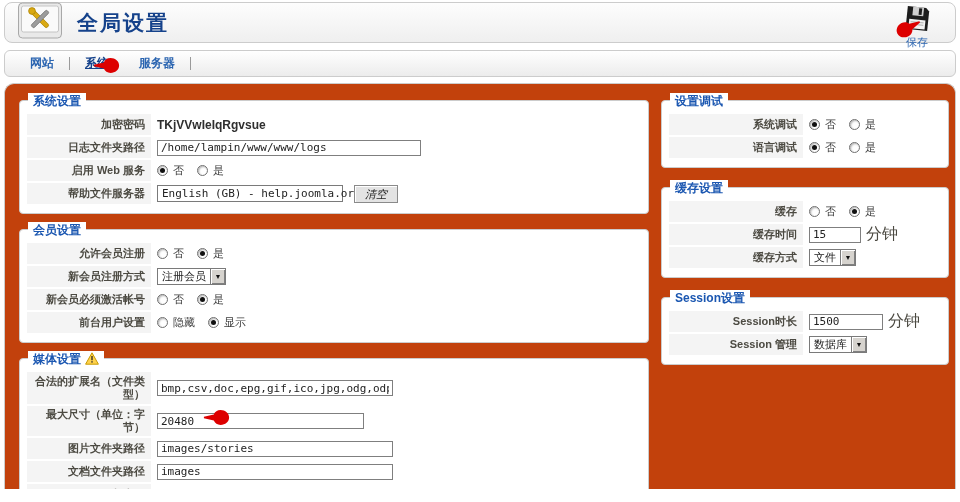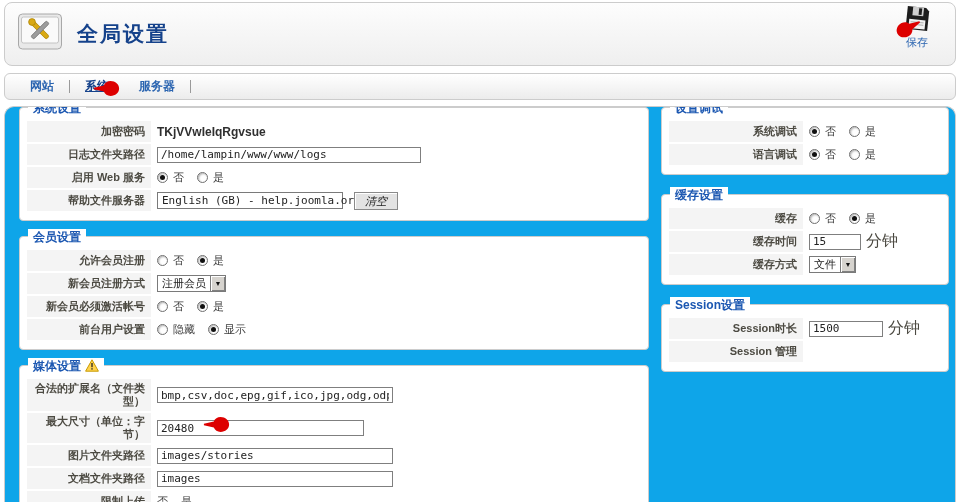--- a/index.html
+++ b/index.html
@@ -10,7 +10,7 @@
   }
   
   .header-box {
-    position:relative; margin:2px 4px 0; height:64px;
+    position:relative; margin:2px 4px 0; height:41px;
     border:1px solid #ccc; border-radius:8px;
     background:linear-gradient(#fdfdfd,#efefef);
     display:flex; align-items:center; gap:14px; padding:0 12px;

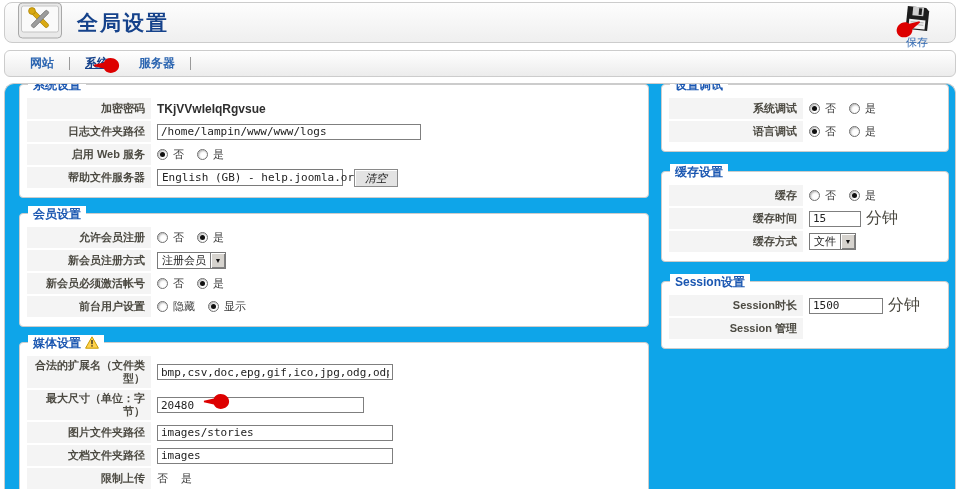--- a/index.html
+++ b/index.html
@@ -32,7 +32,7 @@
   .content {
     margin:6px 4px 0; height:406px; overflow:hidden;
     border:1px solid #ccc; border-bottom:none; border-radius:10px 10px 0 0;
-    display:flex; gap:12px; padding:0 6px 0 14px; background:#0ea5e9;
+    display:flex; gap:12px; padding:16px 6px 0 14px; background:#c2410c;
   }
   .col-left  { flex:0 0 630px; width:630px; }
   .col-right { flex:1; }

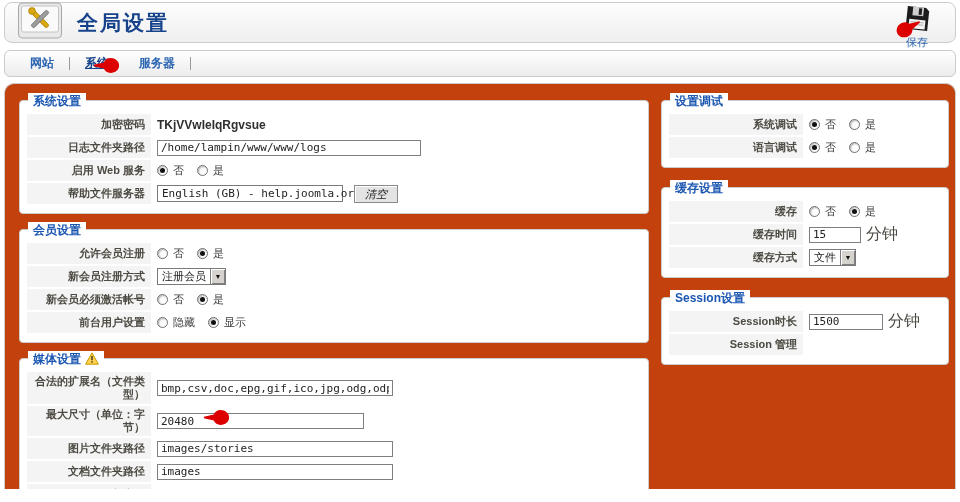--- a/index.html
+++ b/index.html
@@ -313,6 +313,12 @@
         </div>
         <div class="row">
           <div class="lbl">Session 管理</div>
+          <div class="ctl">
+            <span class="sel">
+              <span class="val">数据库</span>
+              <span class="arrow">▼</span>
+            </span>
+          </div>
         </div>
       </div>
     </div>

